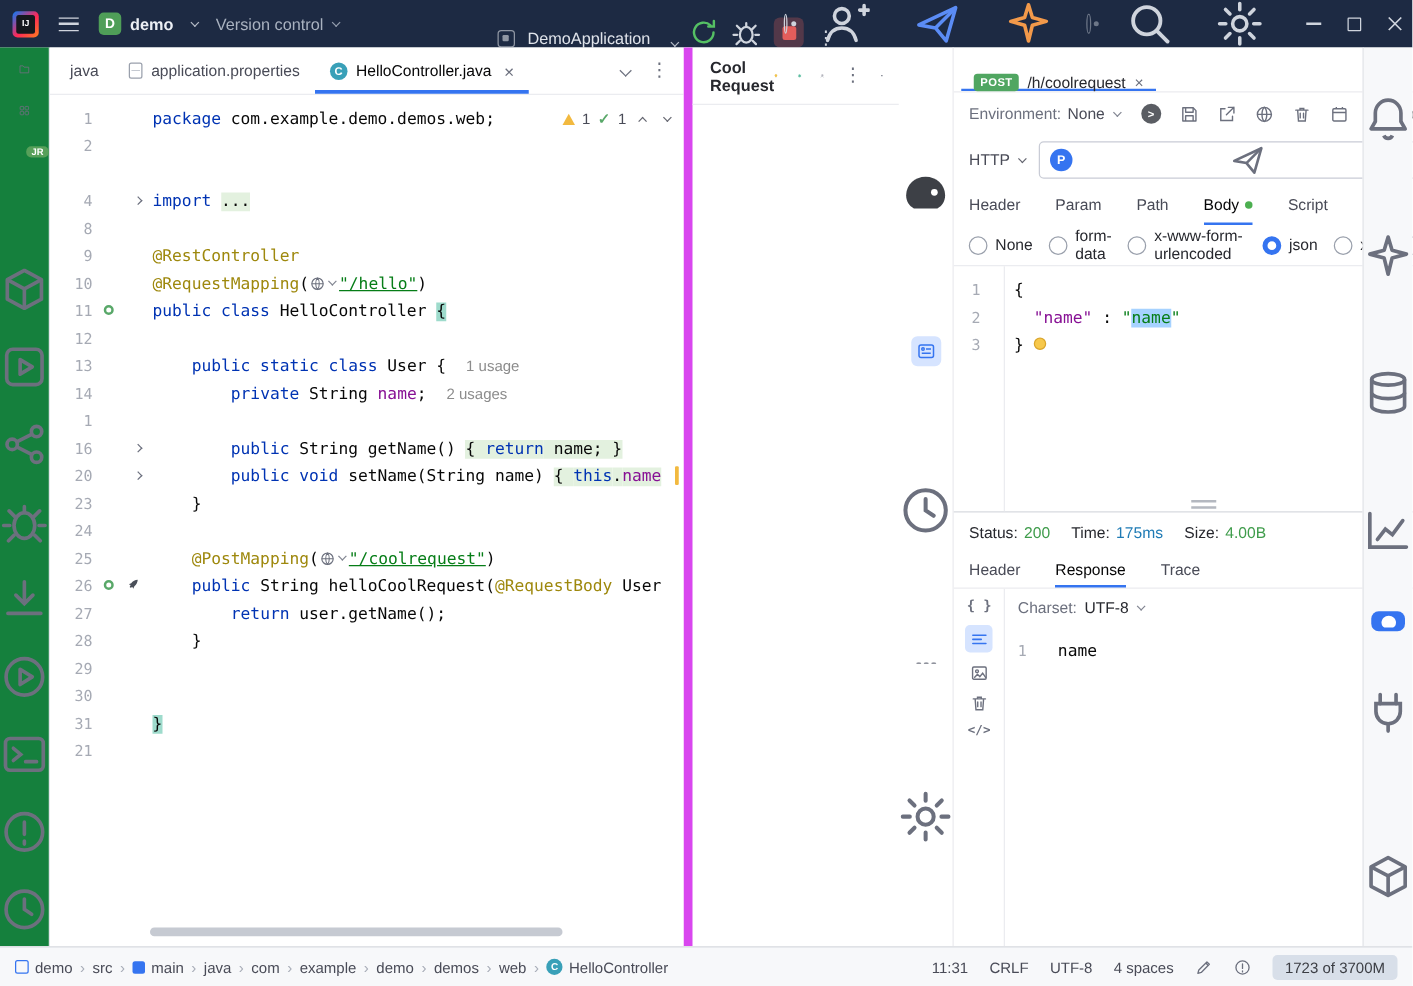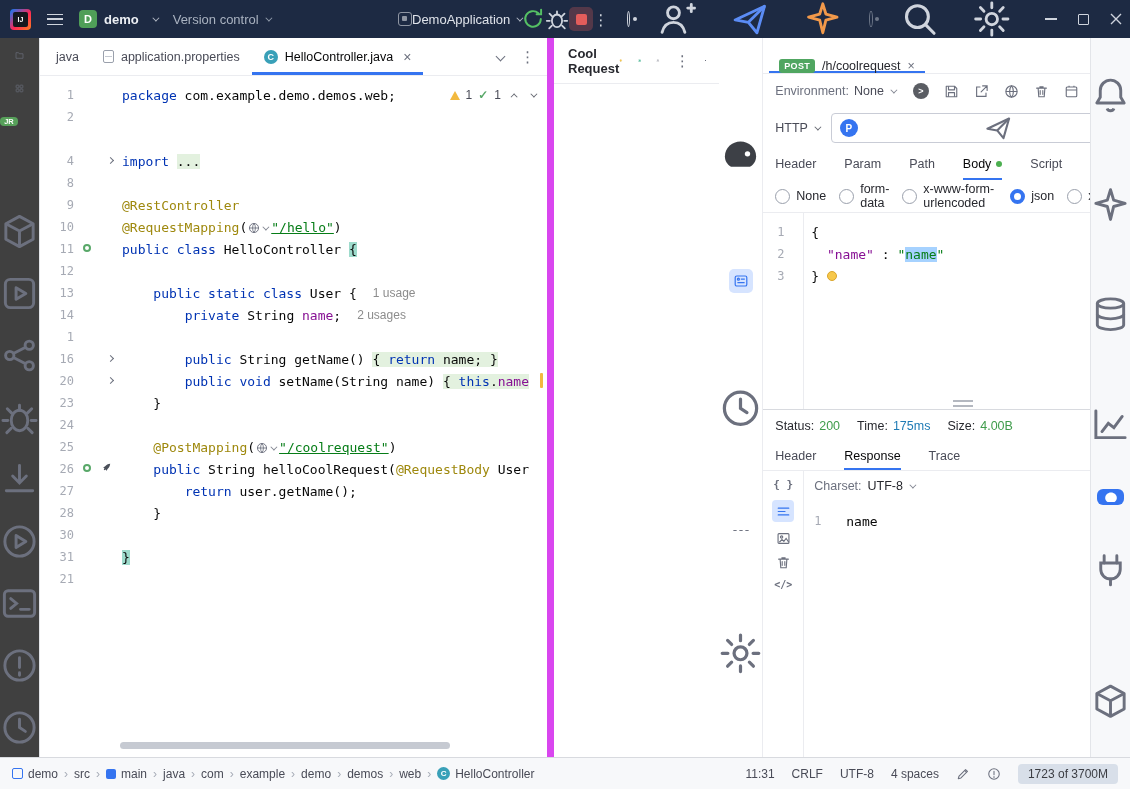--- a/index.html
+++ b/index.html
@@ -22,7 +22,7 @@
 .prjD{width:18px;height:18px;border-radius:4px;background:#4f9e58;color:#fff;font-size:11px;font-weight:700;display:grid;place-items:center}
 .prj-name{font-weight:600;color:#eceff4}
 .vcs{color:#a9b2c0;display:flex;align-items:center}
-.tb-center{position:absolute;left:398px;top:0;height:38px;display:flex;align-items:center;}
+.tb-center{position:absolute;left:398px;top:0;height:38px;display:flex;align-items:flex-end;gap:10px}
 .runcfg-ic{width:14px;height:14px;border:1.3px solid #8f96a3;border-radius:3px;position:relative}
 .runcfg-ic::after{content:"";position:absolute;left:3px;top:3px;width:5px;height:5px;background:#8f96a3;border-radius:1px}
 .runcfg-name{color:#dfe3ea}

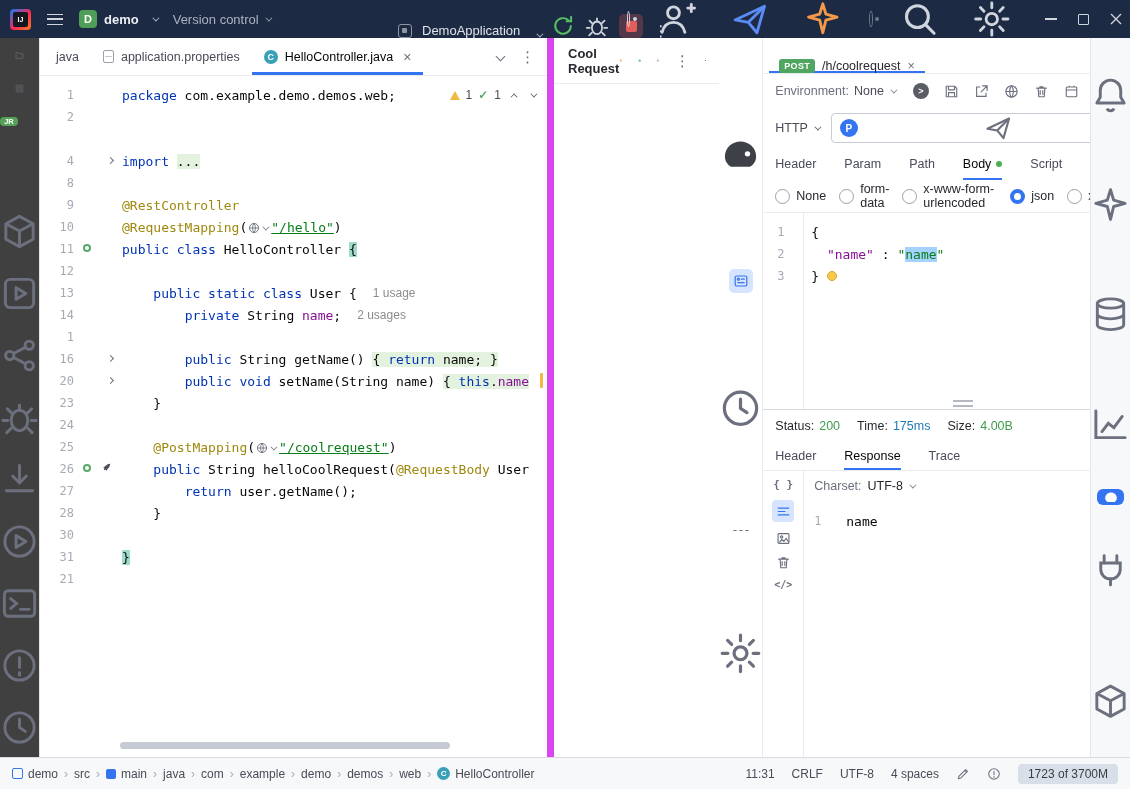--- a/index.html
+++ b/index.html
@@ -39,7 +39,7 @@
 .wmax{width:11px;height:11px;border:1.5px solid #cfd4dd;border-radius:1px;display:block}
 .wbtn{width:26px;height:38px;display:grid;place-items:center}
 
-.left-stripe{position:absolute;left:0;top:38px;bottom:32px;width:40px;background:#404040;border-right:1px solid #e3e5e9;display:flex;flex-direction:column;align-items:flex-start;gap:24px;padding:13px 0 10px;color:#6c707e}
+.left-stripe{position:absolute;left:0;top:38px;bottom:32px;width:40px;background:#15803d;border-right:1px solid #e3e5e9;display:flex;flex-direction:column;align-items:flex-end;gap:24px;padding:13px 0 10px;color:#6c707e}
 .left-stripe .sp{flex:1}
 .lsgrp{display:flex;flex-direction:column;align-items:center;gap:23px}
 .avatar{width:18px;height:18px;border-radius:4px;background:#57a05a;color:#fff;font-size:7.5px;font-weight:700;display:grid;place-items:center}

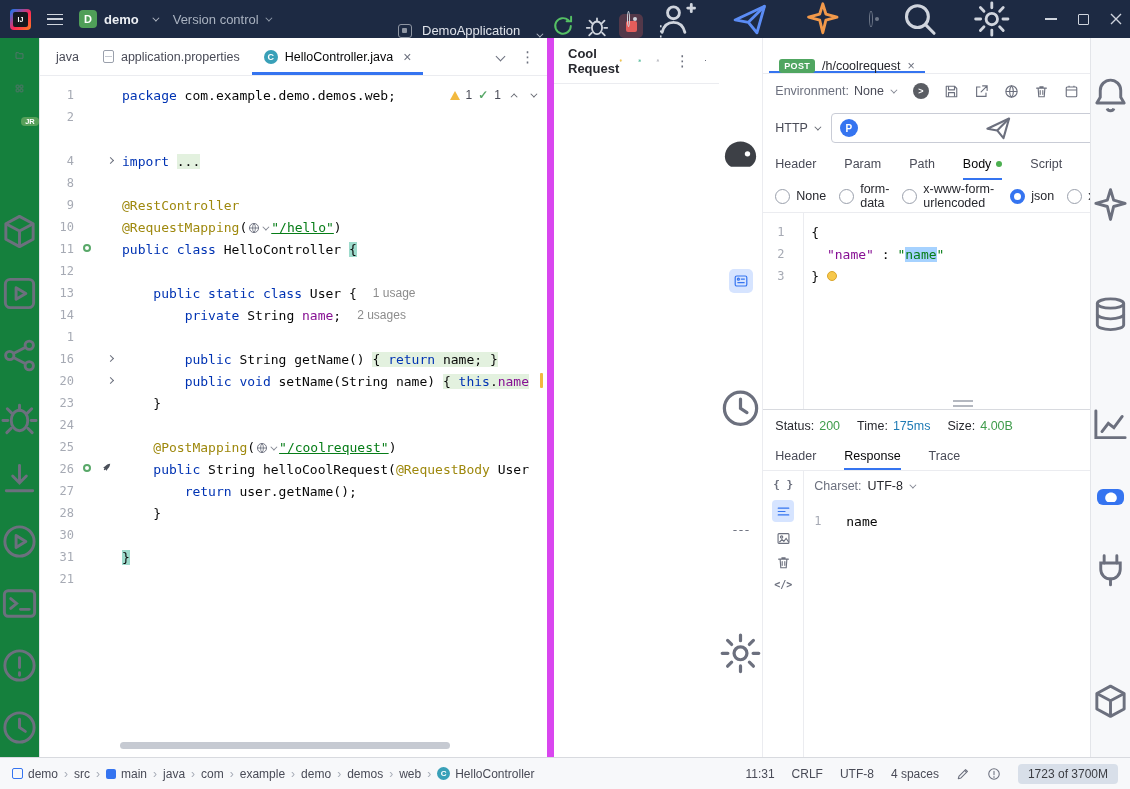--- a/index.html
+++ b/index.html
@@ -618,6 +618,11 @@
             <span class="codeln"><span class="c-t">    }</span></span>
           </div>
           <div class="crow">
+            <span class="ln">29</span>
+            <span class="gut"></span>
+            <span class="codeln"></span>
+          </div>
+          <div class="crow">
             <span class="ln">30</span>
             <span class="gut"></span>
             <span class="codeln"></span>

